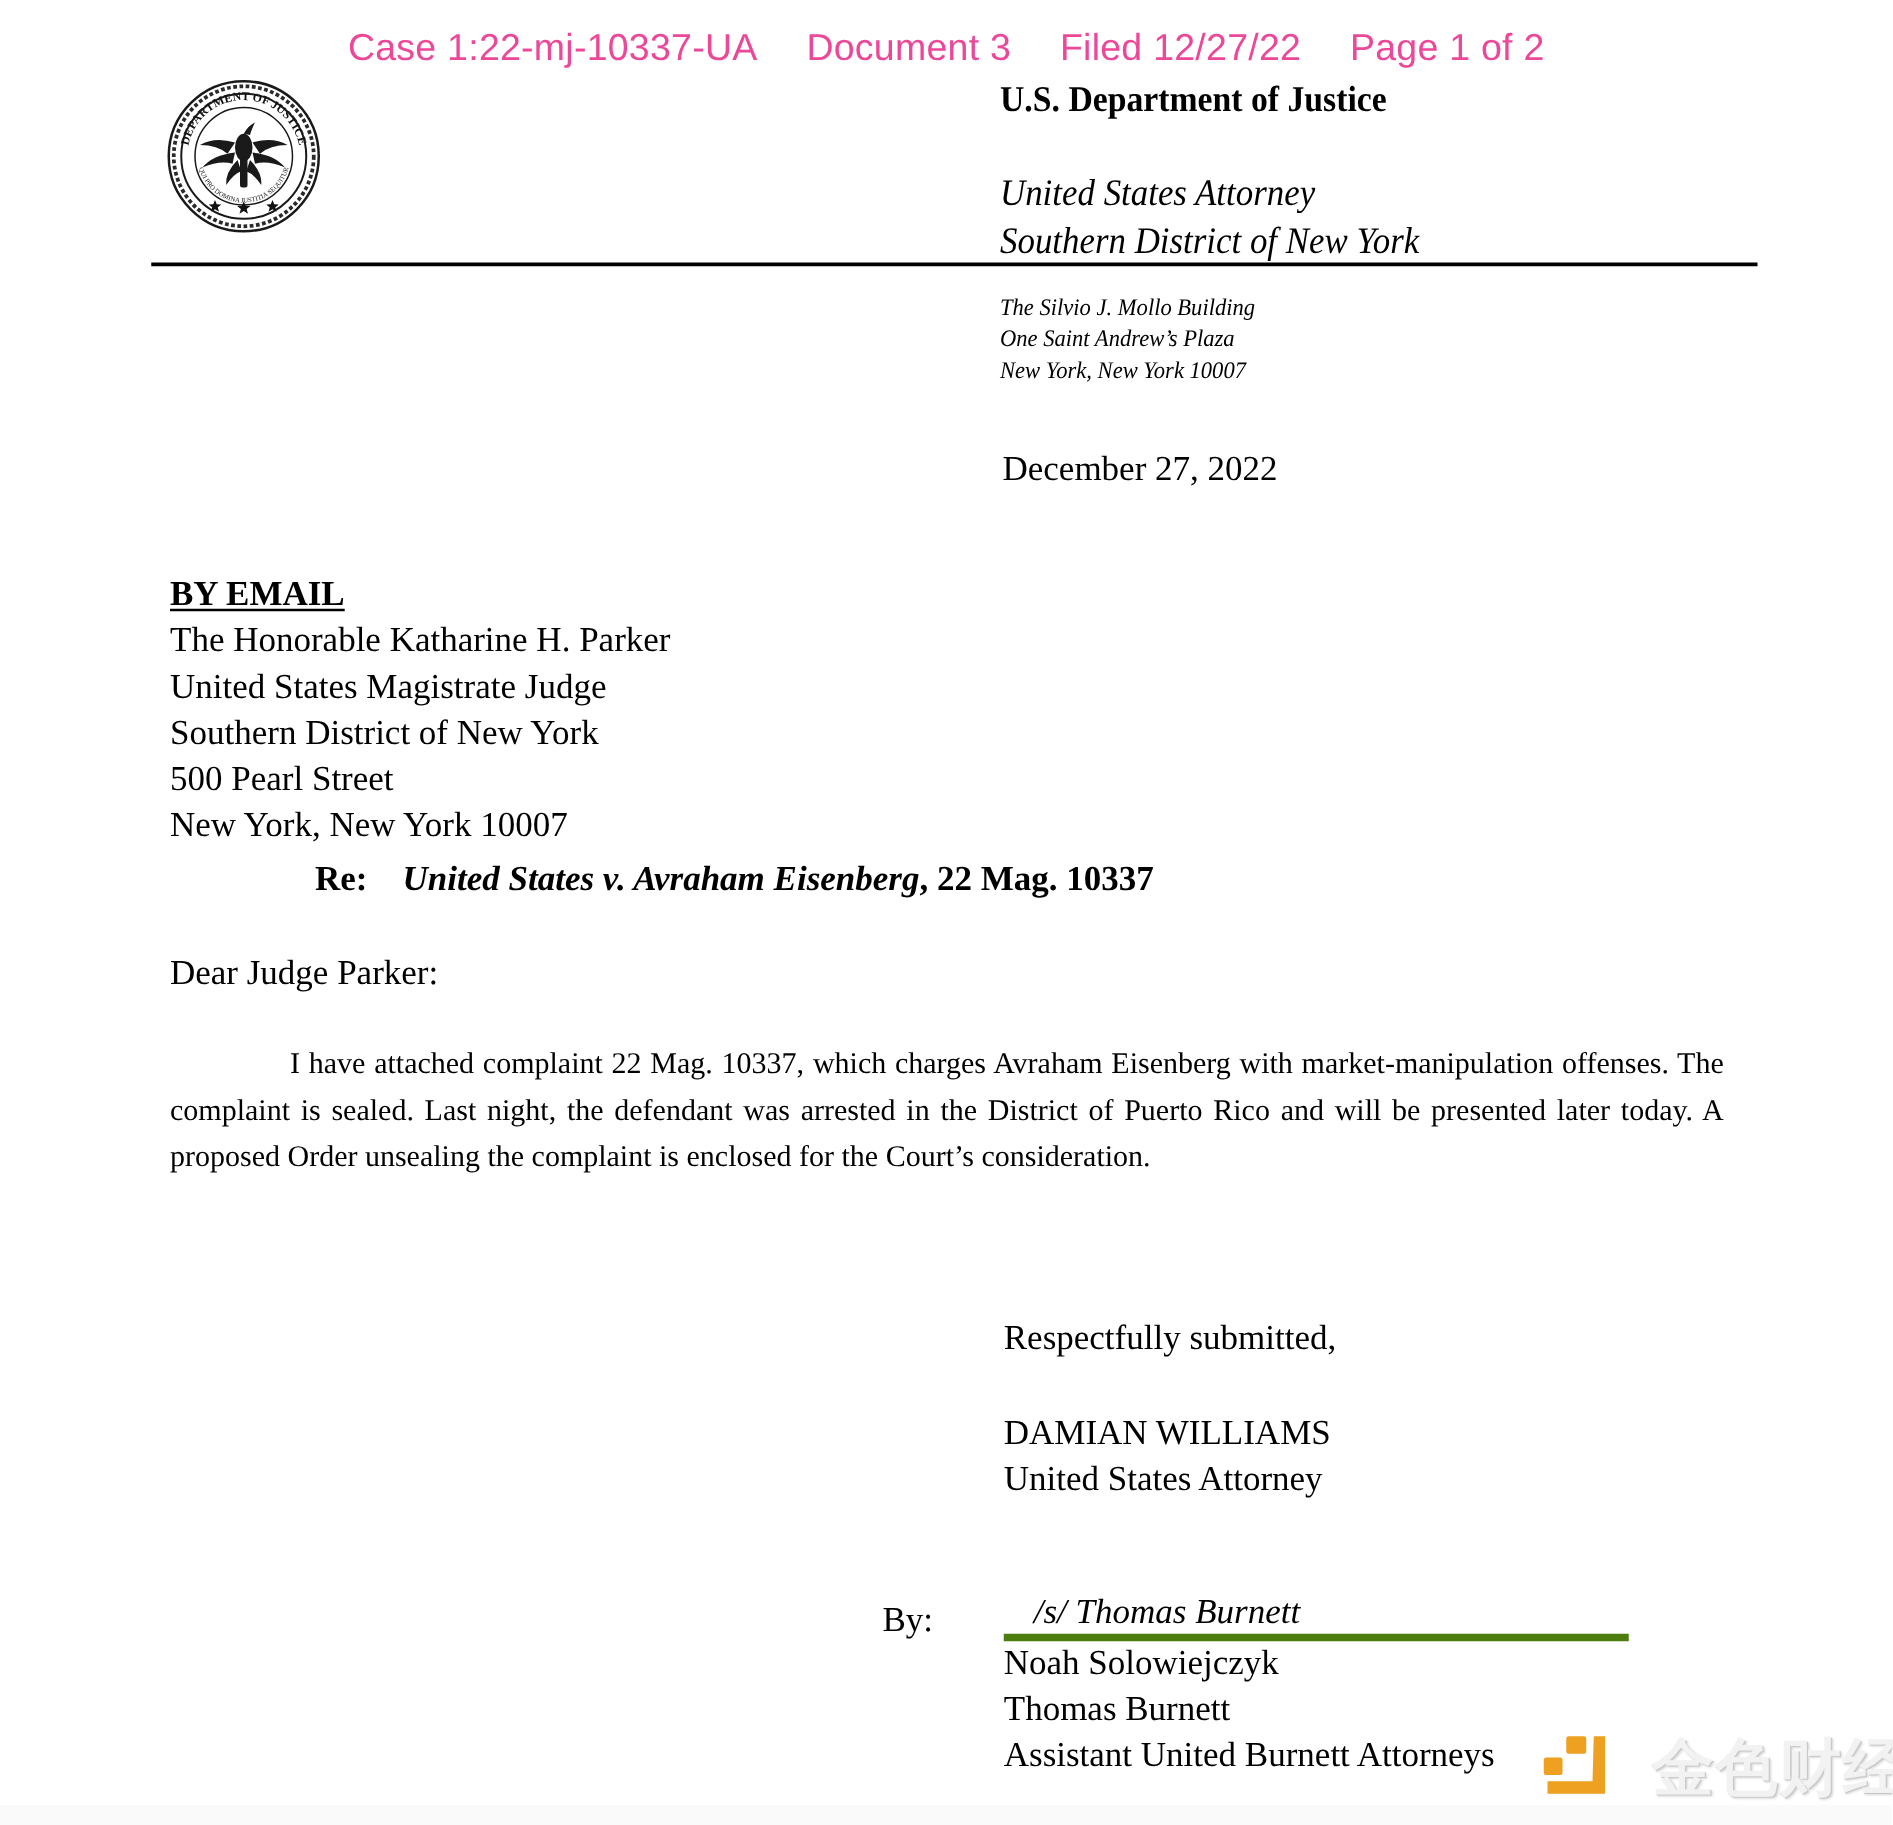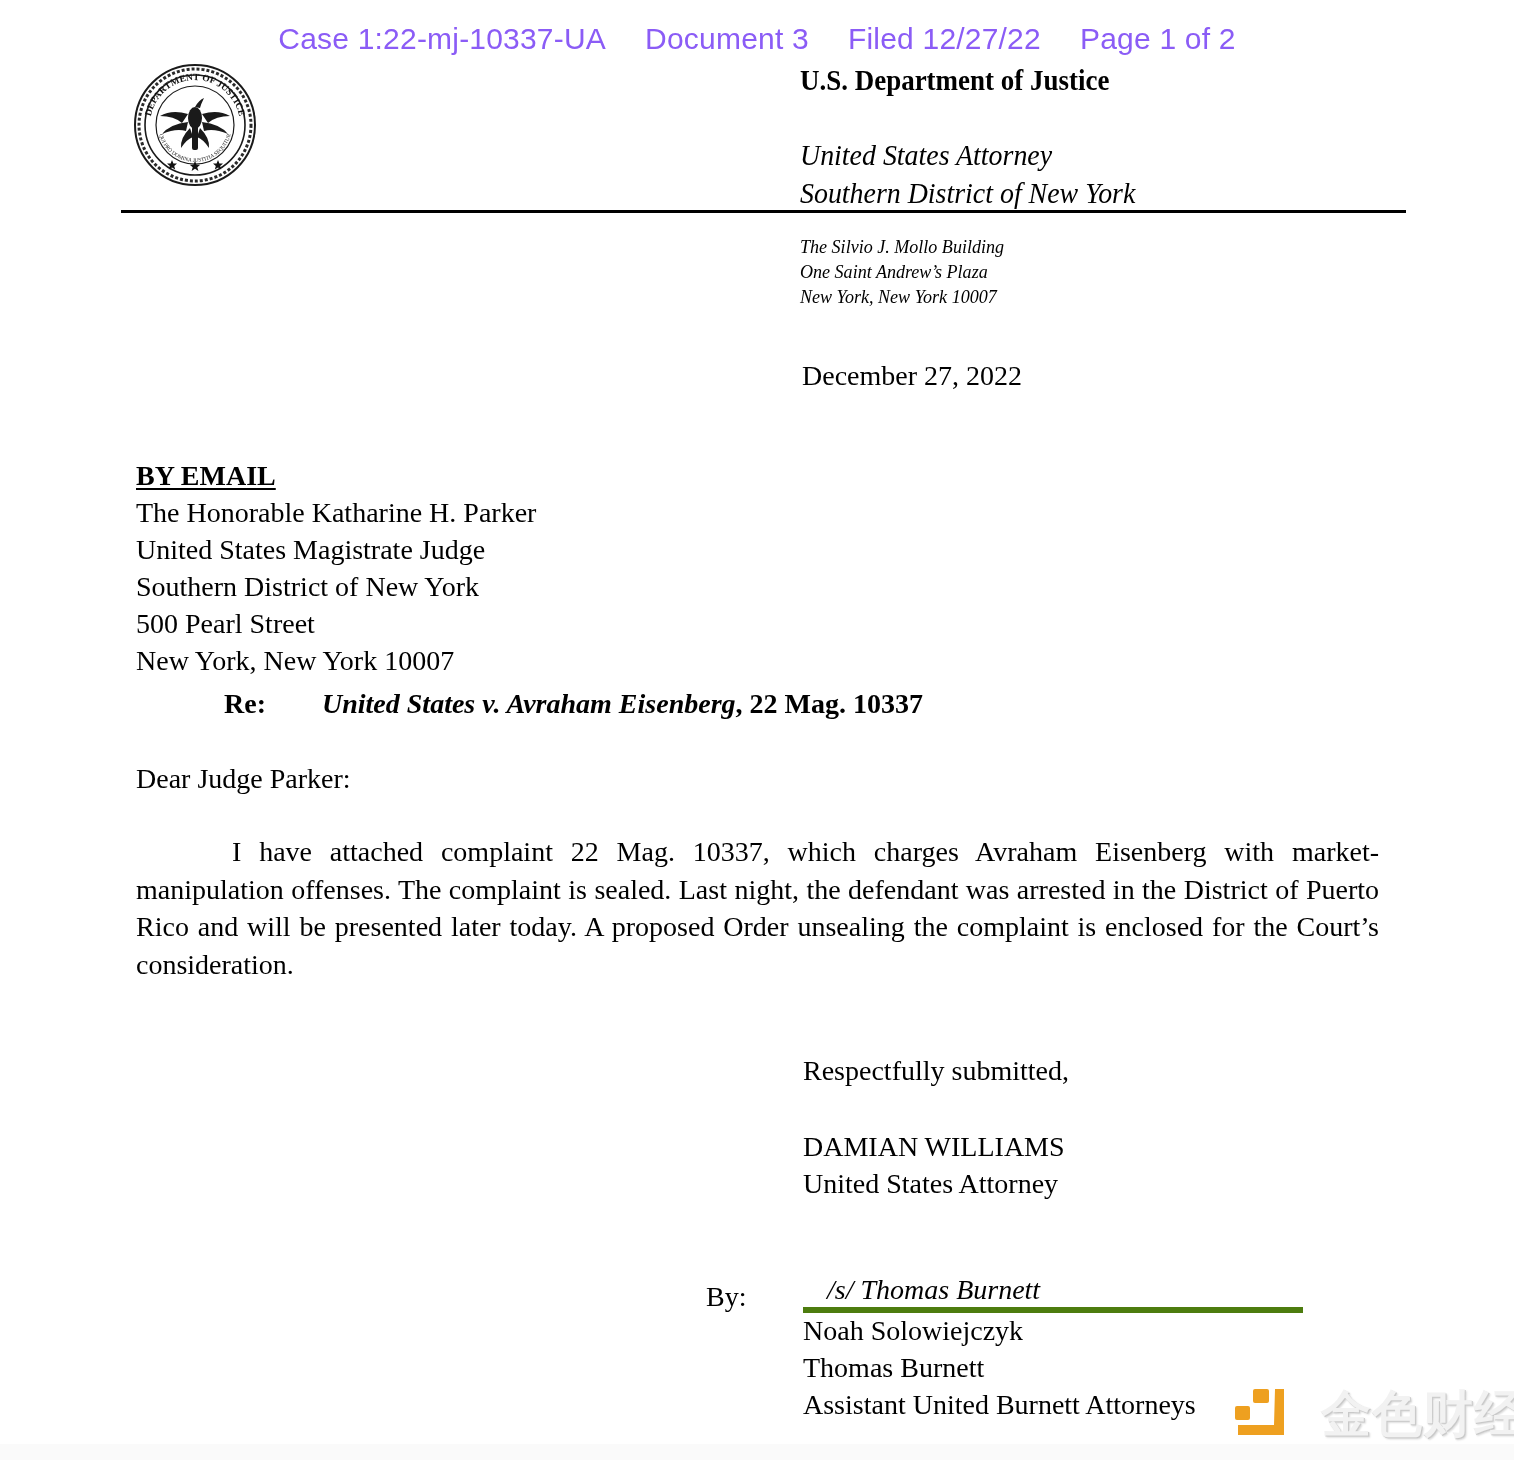--- a/index.html
+++ b/index.html
@@ -24,7 +24,7 @@
     top: 22px;
     width: 1514px;
     text-align: center;
-    color: #8b5cf6;
+    color: #ec4899;
     font-family: "Liberation Sans", "DejaVu Sans", sans-serif;
     font-size: 30px;
     letter-spacing: 0.2px;

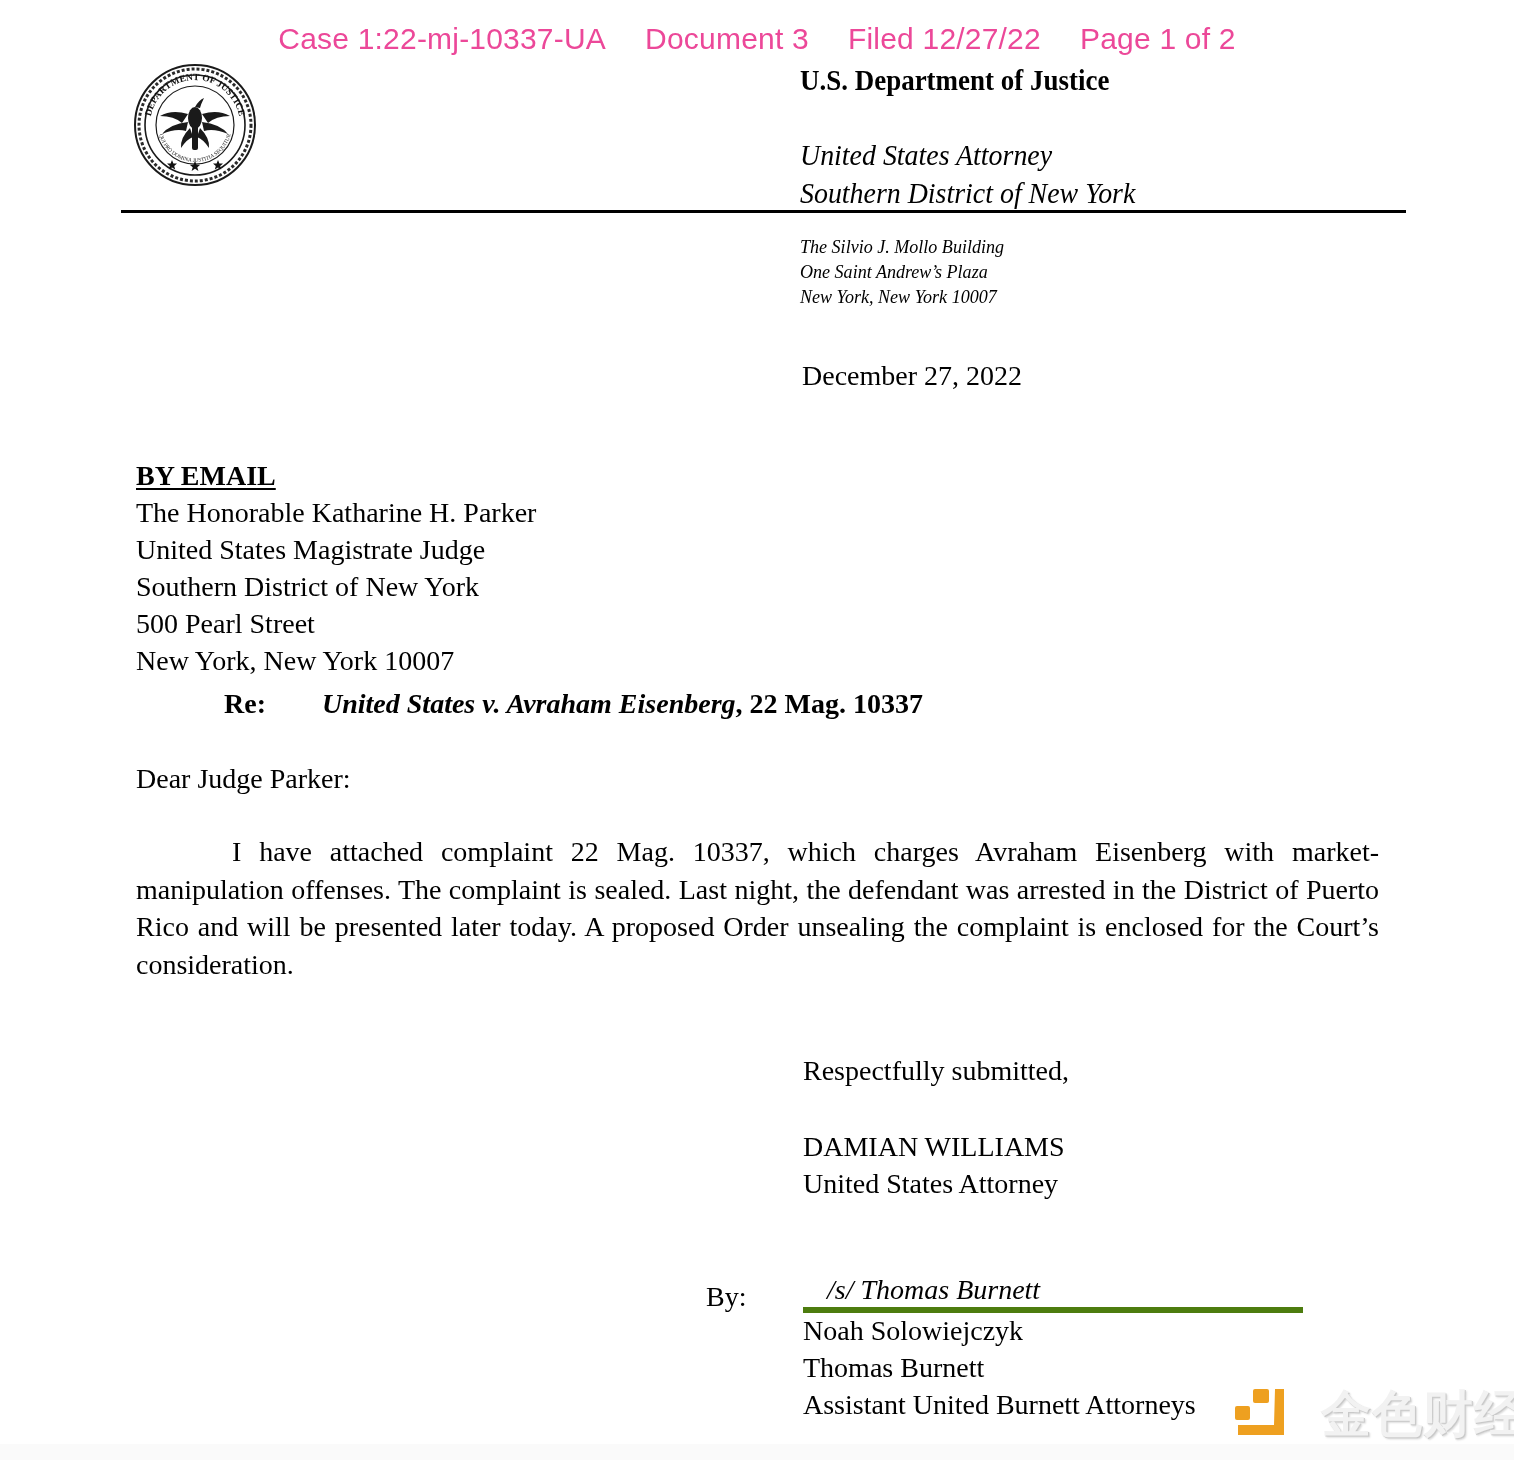--- a/index.html
+++ b/index.html
@@ -121,6 +121,7 @@
     font-size: 28px;
     font-weight: bold;
     white-space: nowrap;
+    text-align: center;
   }
   .re-label { display: inline-block; width: 98px; }
   .re-case { font-style: italic; }

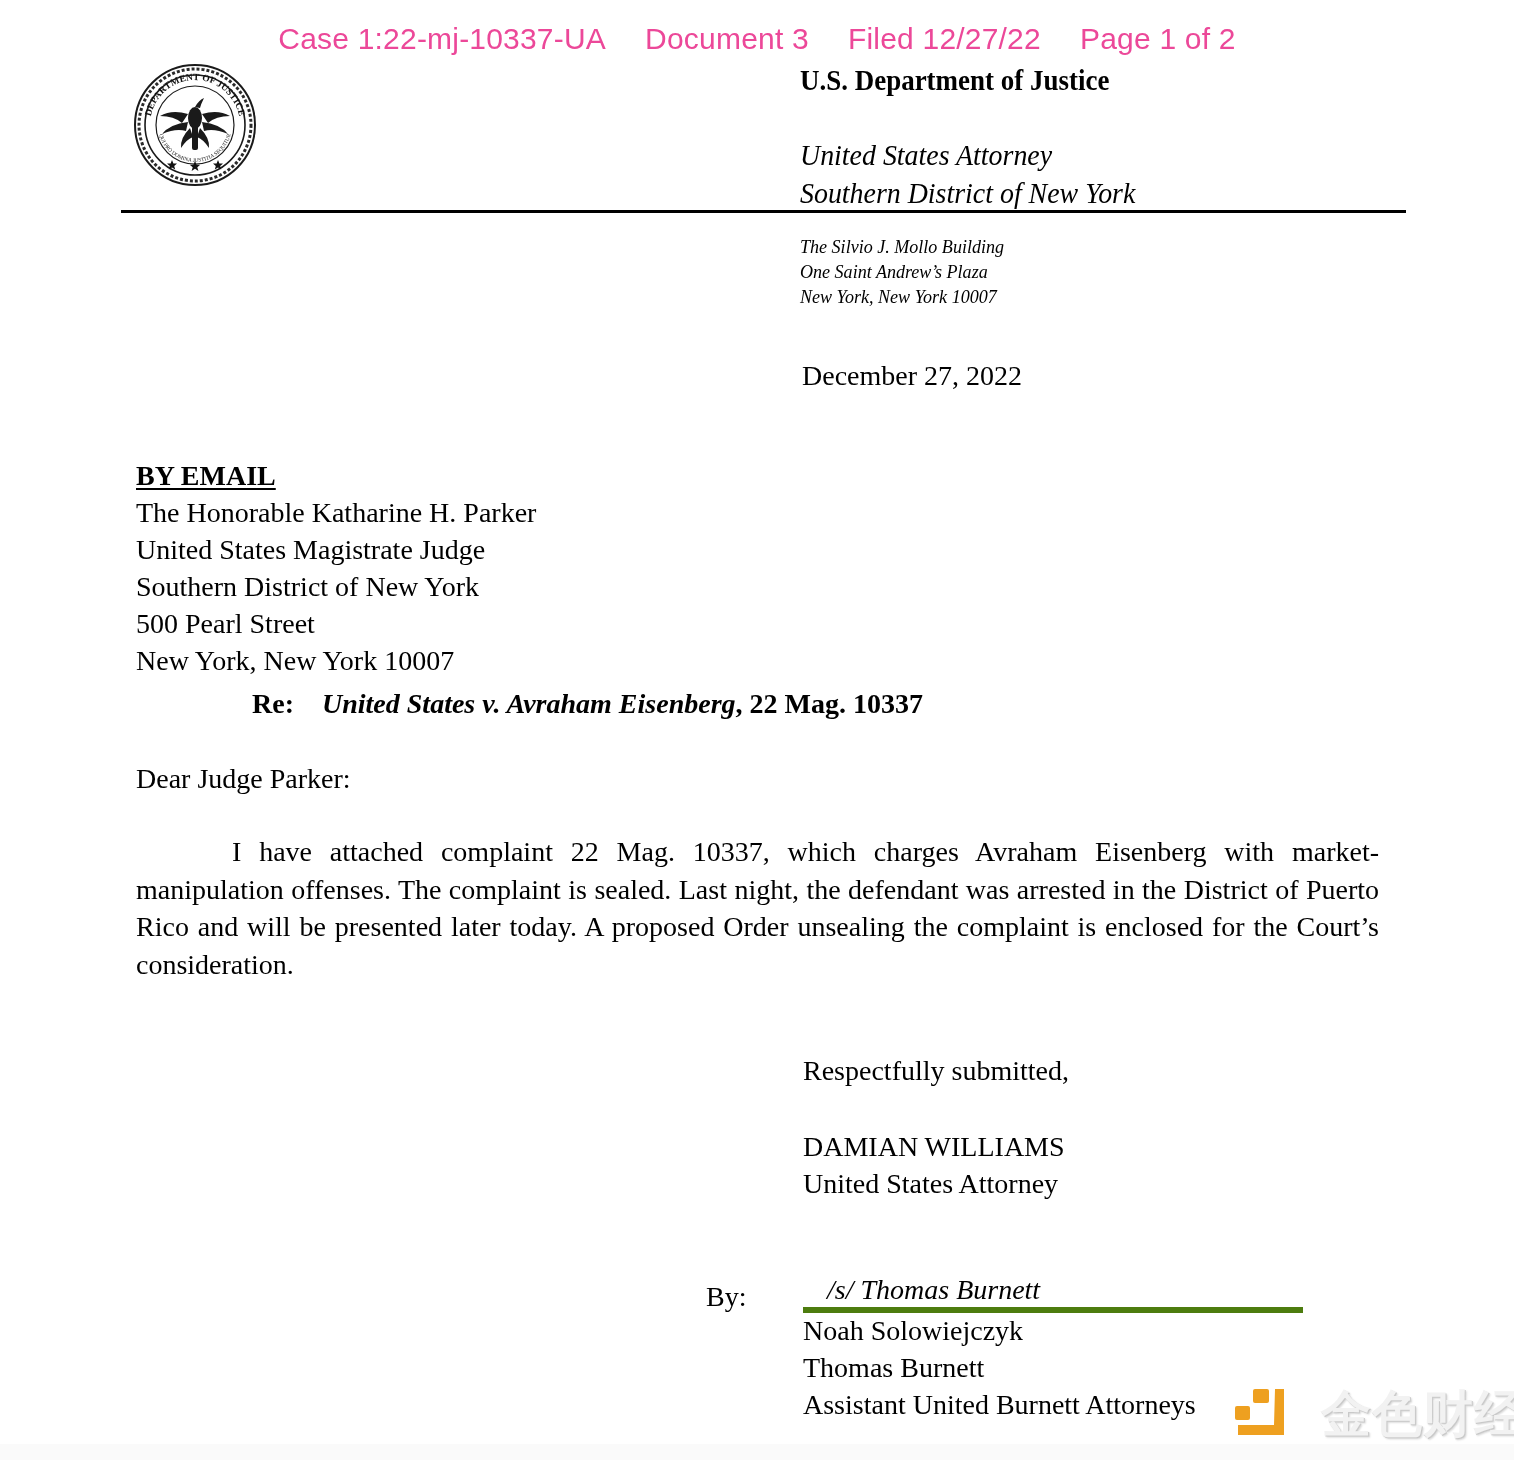--- a/index.html
+++ b/index.html
@@ -138,7 +138,7 @@
     left: 136px;
     top: 833px;
     width: 1243px;
-    font-size: 28px;
+    font-size: 24px;
     line-height: 37.5px;
     text-align: justify;
     text-indent: 96px;

